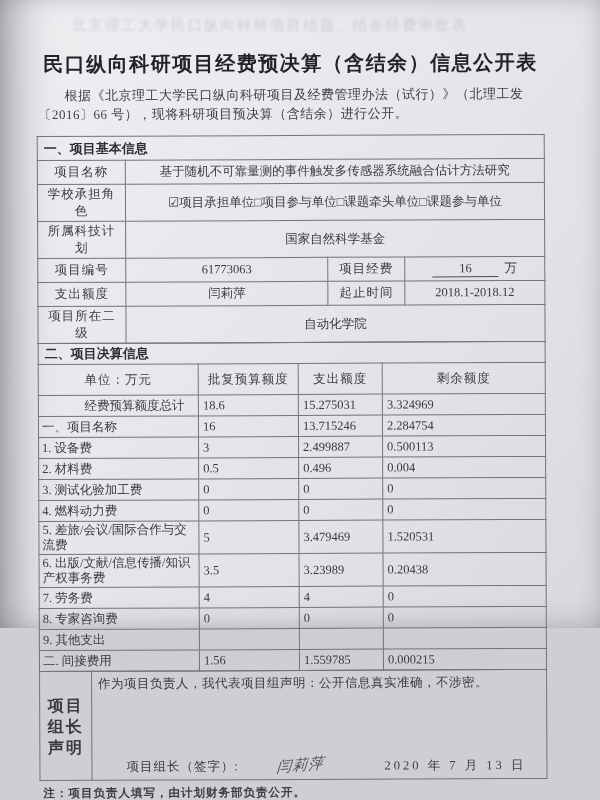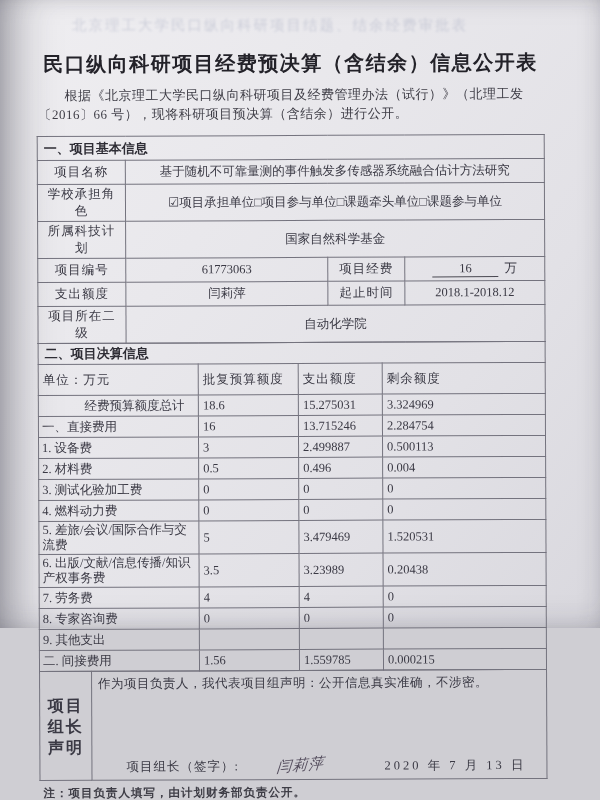--- a/index.html
+++ b/index.html
@@ -45,7 +45,7 @@
   .u16{display:inline-block;min-width:66px;border-bottom:1px solid #4a4952;text-align:center;}
   .unit{margin-left:6px;}
   .settle td{height:18px;}
-  .settle .hd{height:28px;letter-spacing:1px;}
+  .settle .hd{height:28px;text-align:center;letter-spacing:1px;}
   .settle .lbl{text-align:left;padding-left:3px;line-height:15px;}
   .settle .lbl.ctr{text-align:center;padding-left:36px;}
   .settle .num{text-align:left;}

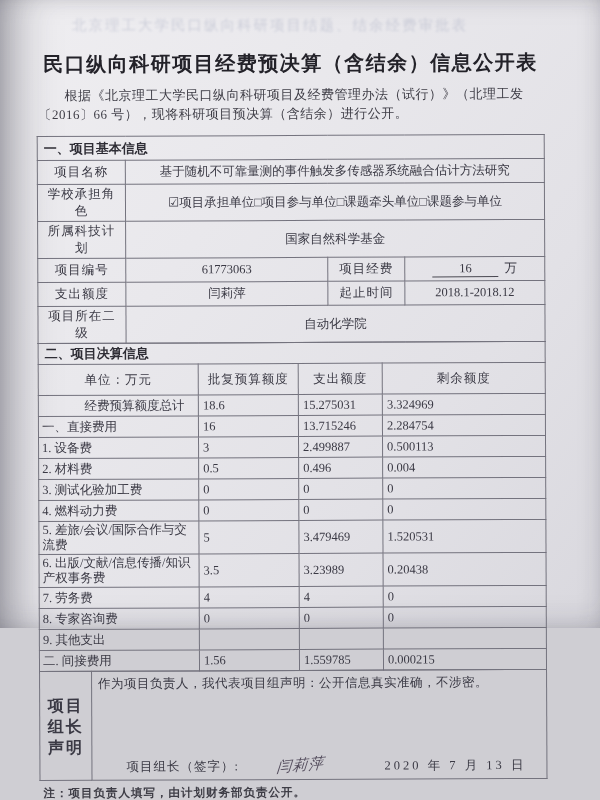--- a/index.html
+++ b/index.html
@@ -149,7 +149,7 @@
             <td class="num">3.324969</td>
           </tr>
           <tr>
-            <td class="lbl">一、直接费用</td>
+            <td class="lbl">一、项目名称</td>
             <td class="num">16</td>
             <td class="num">13.715246</td>
             <td class="num">2.284754</td>

